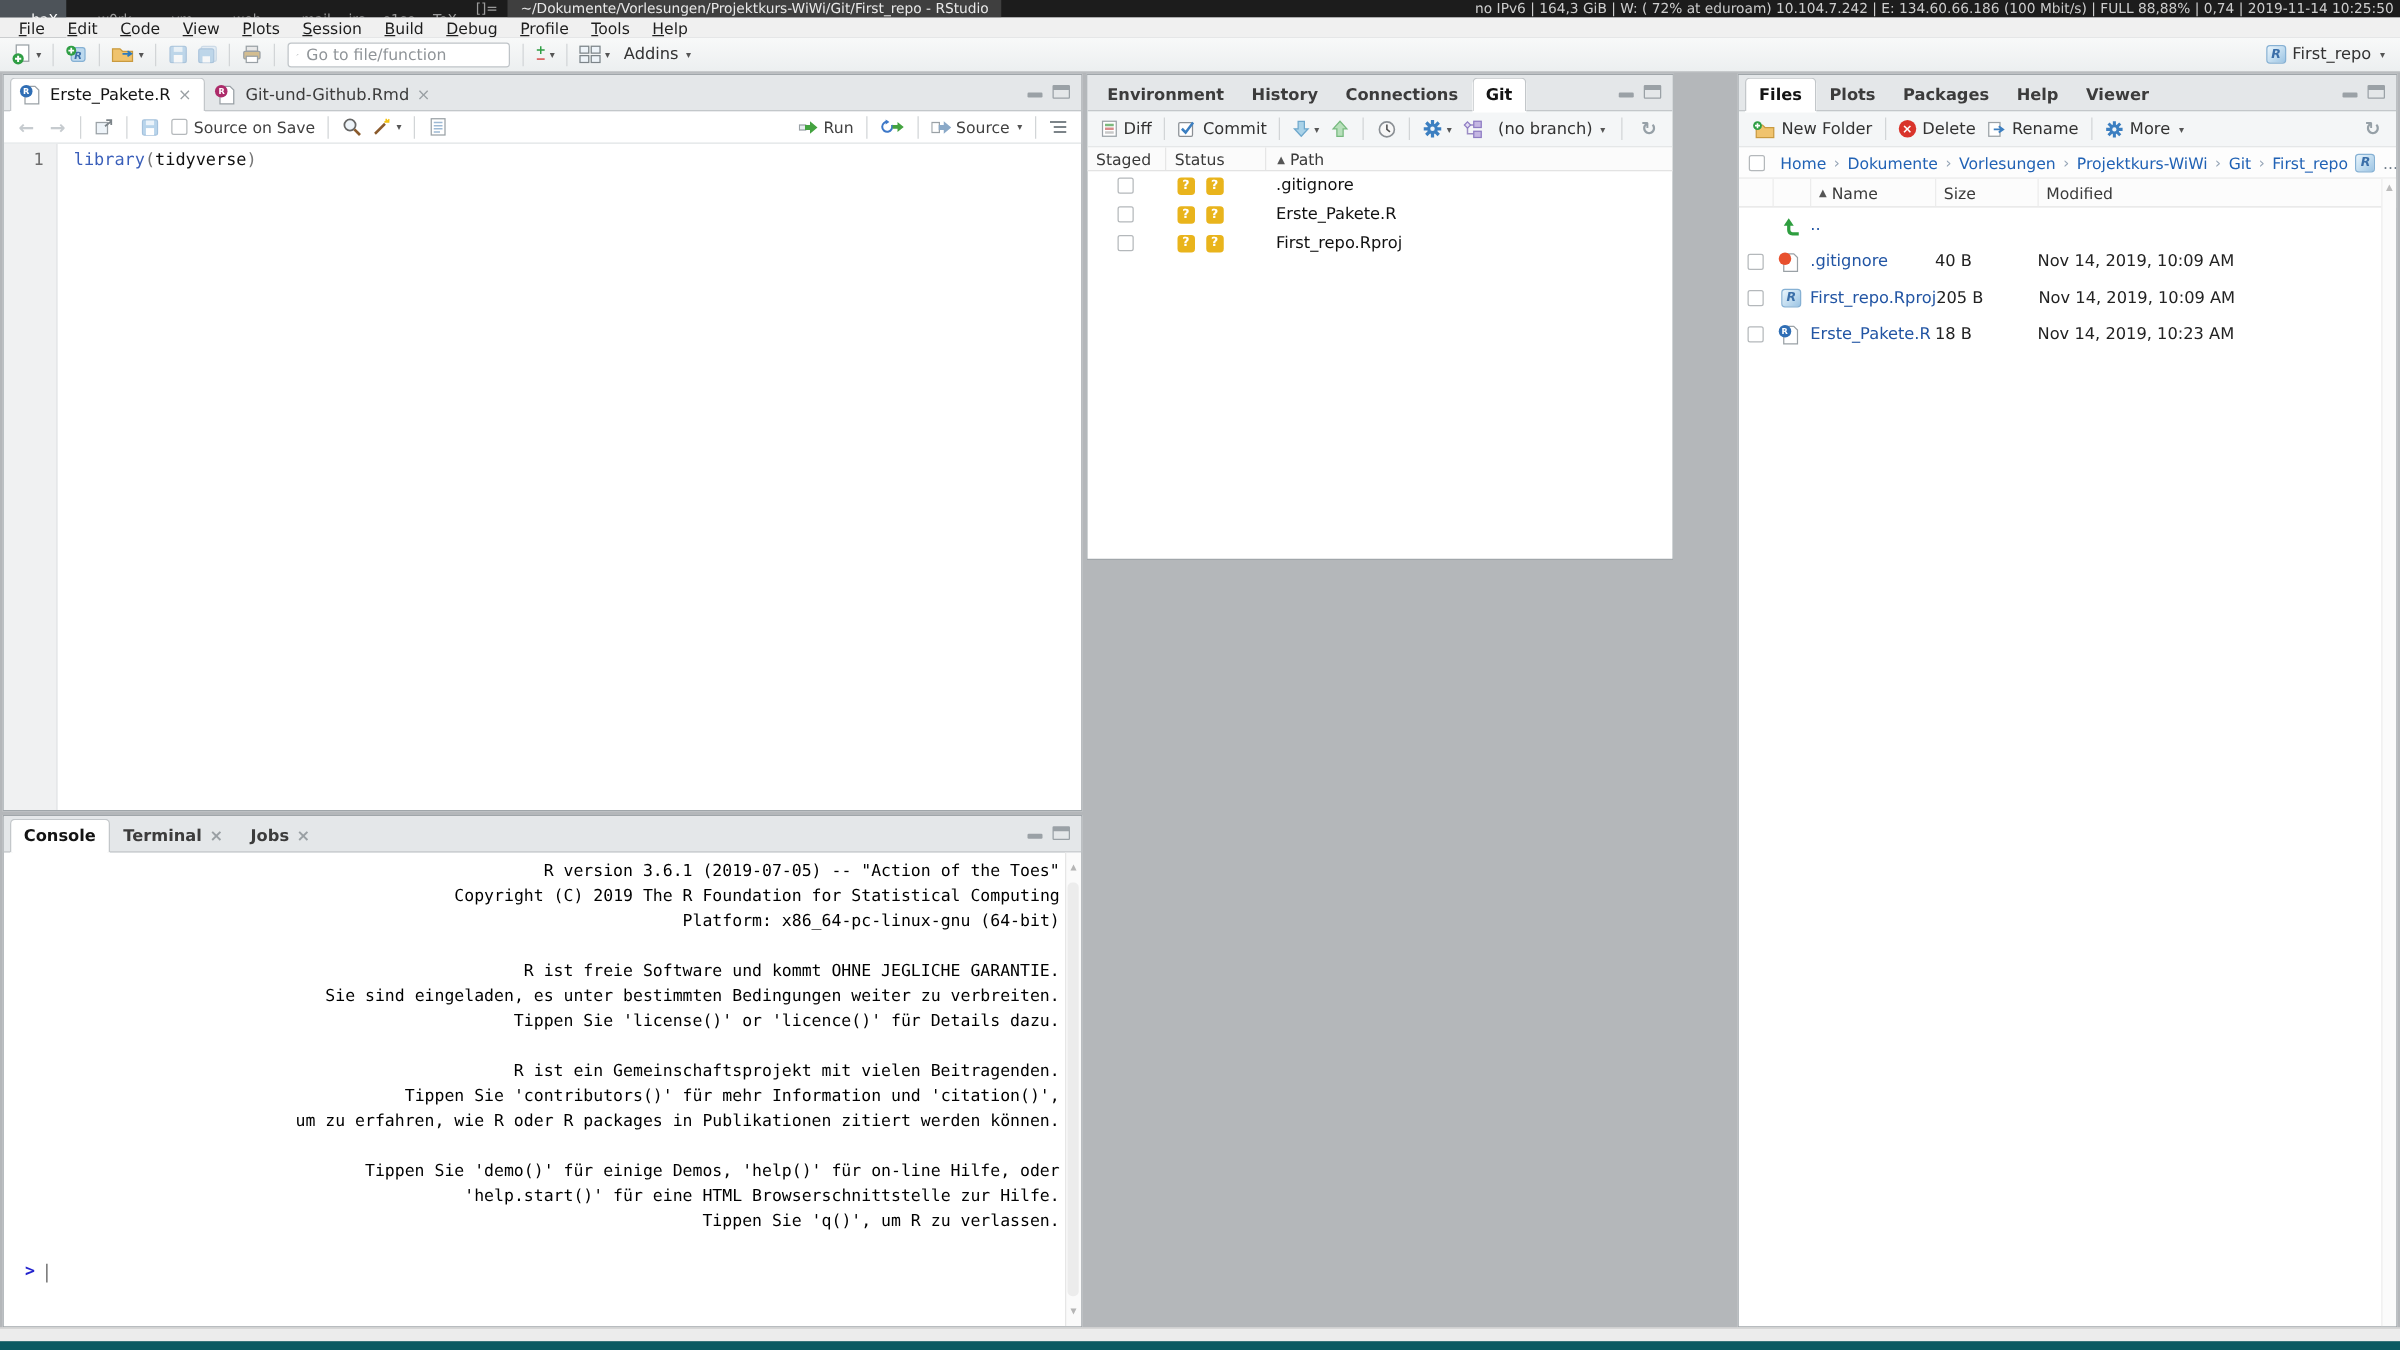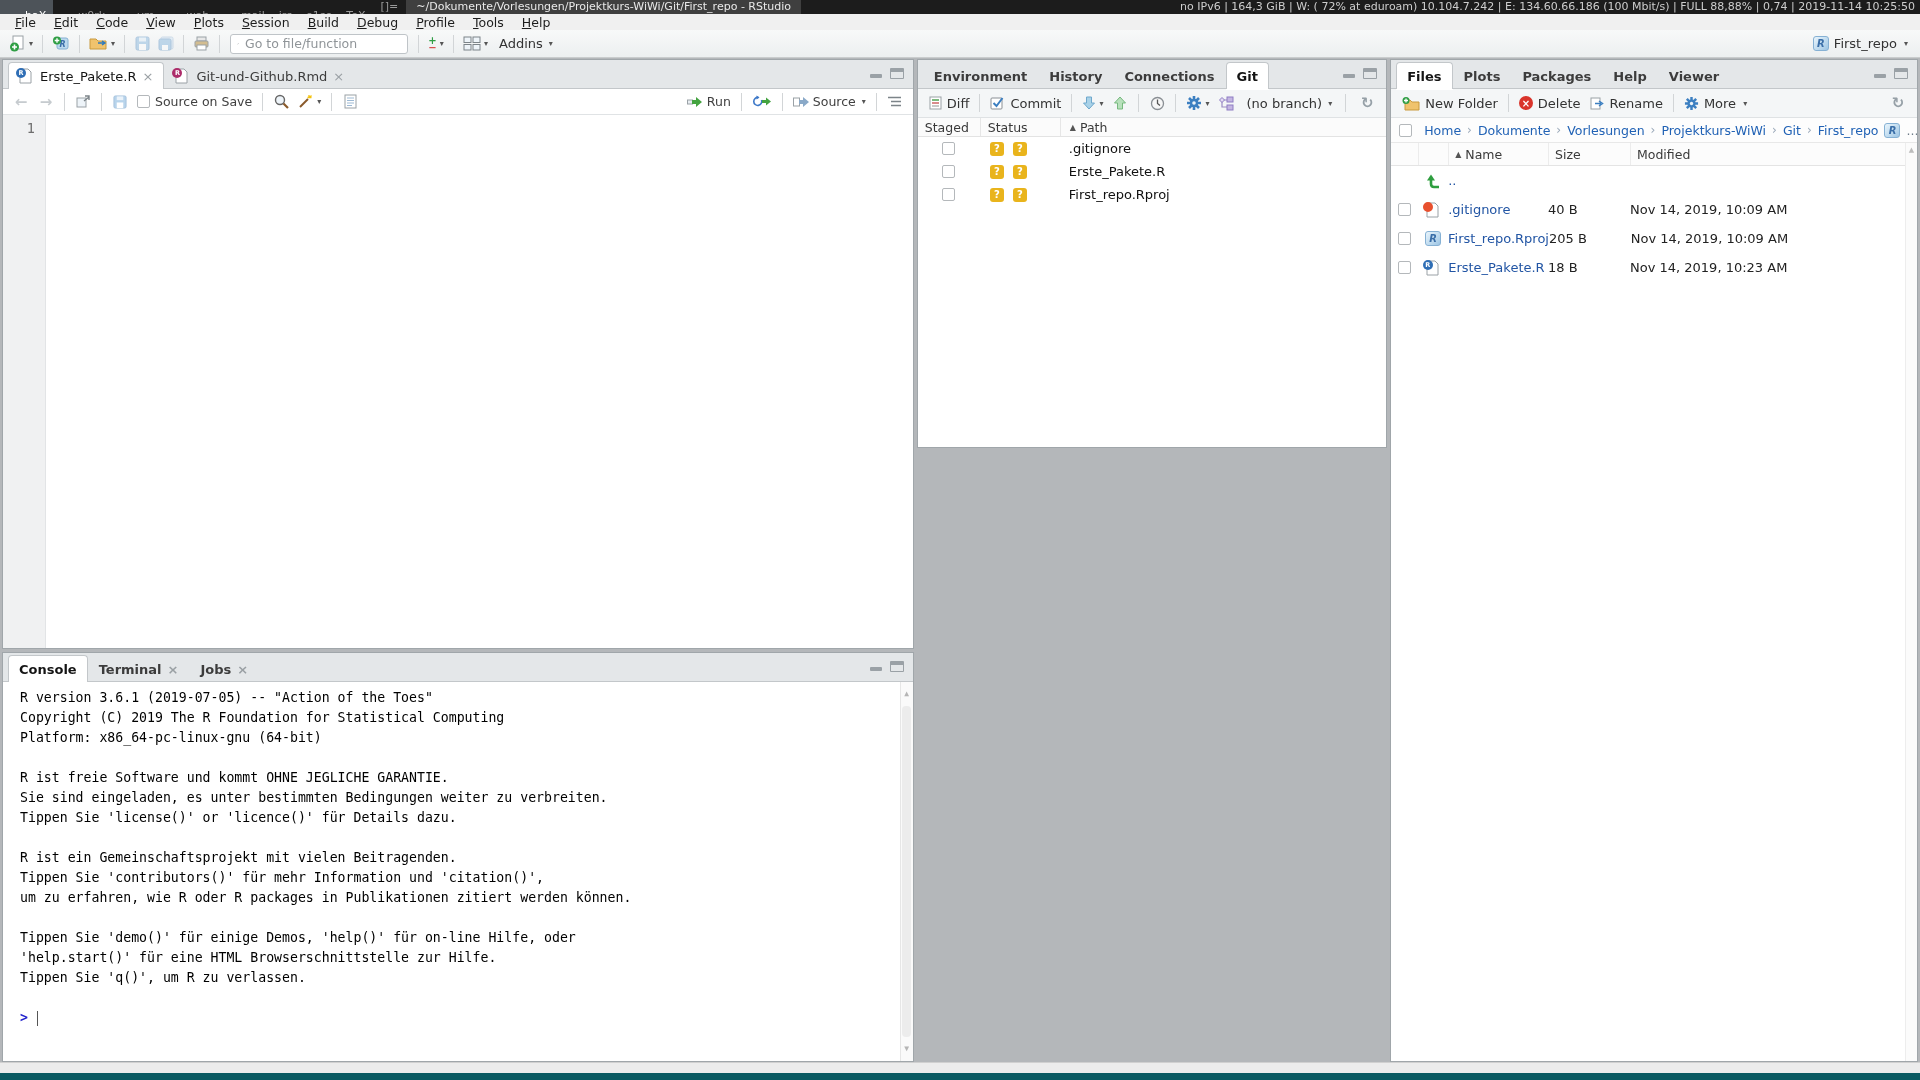--- a/index.html
+++ b/index.html
@@ -41,7 +41,7 @@
   .editor-pane { height:590px; flex:0 0 auto; }
   .console-pane { flex:1; }
   .git-pane { height:389px; flex:0 0 auto; }
-  .files-pane { flex:1; }
+  .files-pane { flex:1;margin-left:48px; }
 
   
   .tabbar { height:29px; background:#e4e7e9; display:flex; align-items:flex-end; padding-left:5px; border-bottom:1px solid #c3c7ca; position:relative; flex:0 0 auto; }

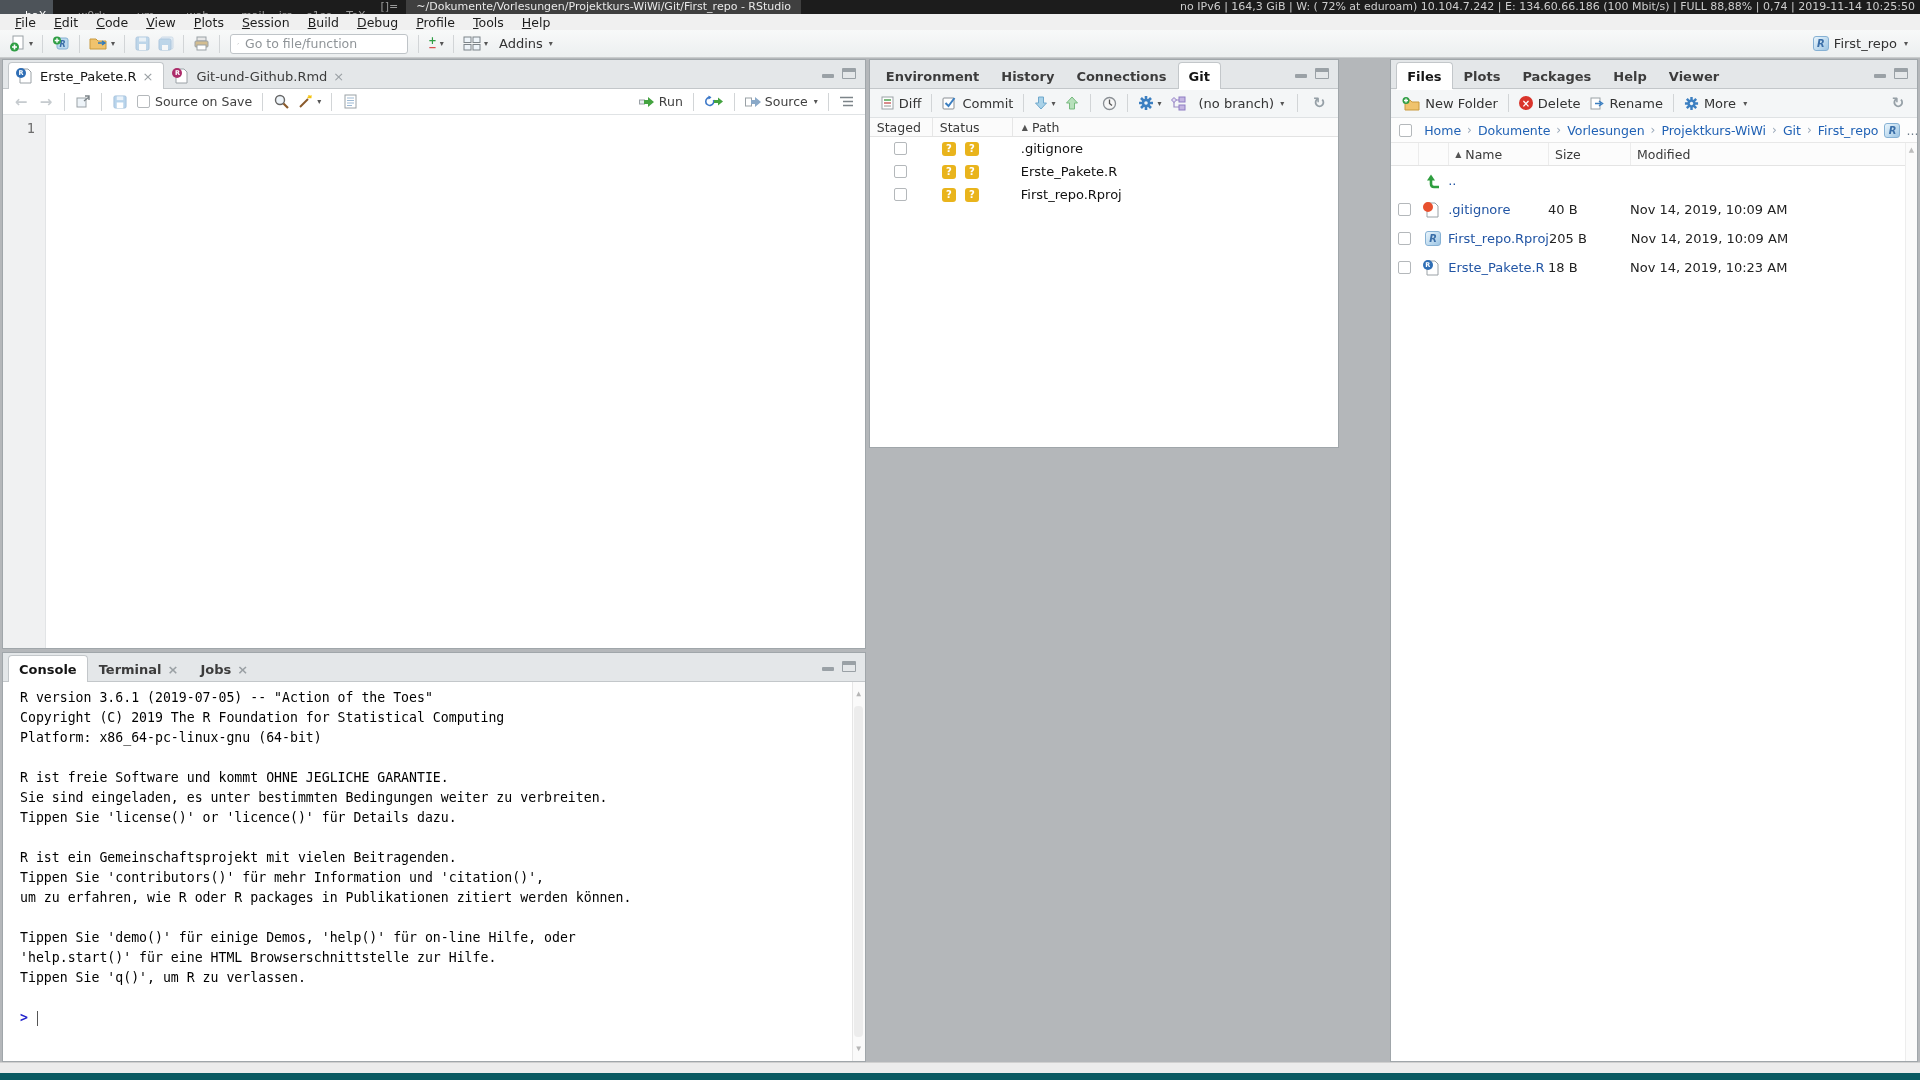--- a/index.html
+++ b/index.html
@@ -385,6 +385,7 @@
         </div>
         <div class="code-area">
           <div class="gutter"><span>1</span></div>
+          <div class="code-line"><span class="kw">library</span><span class="paren">(</span><span class="arg">tidyverse</span><span class="paren">)</span></div>
         </div>
       </div>
 

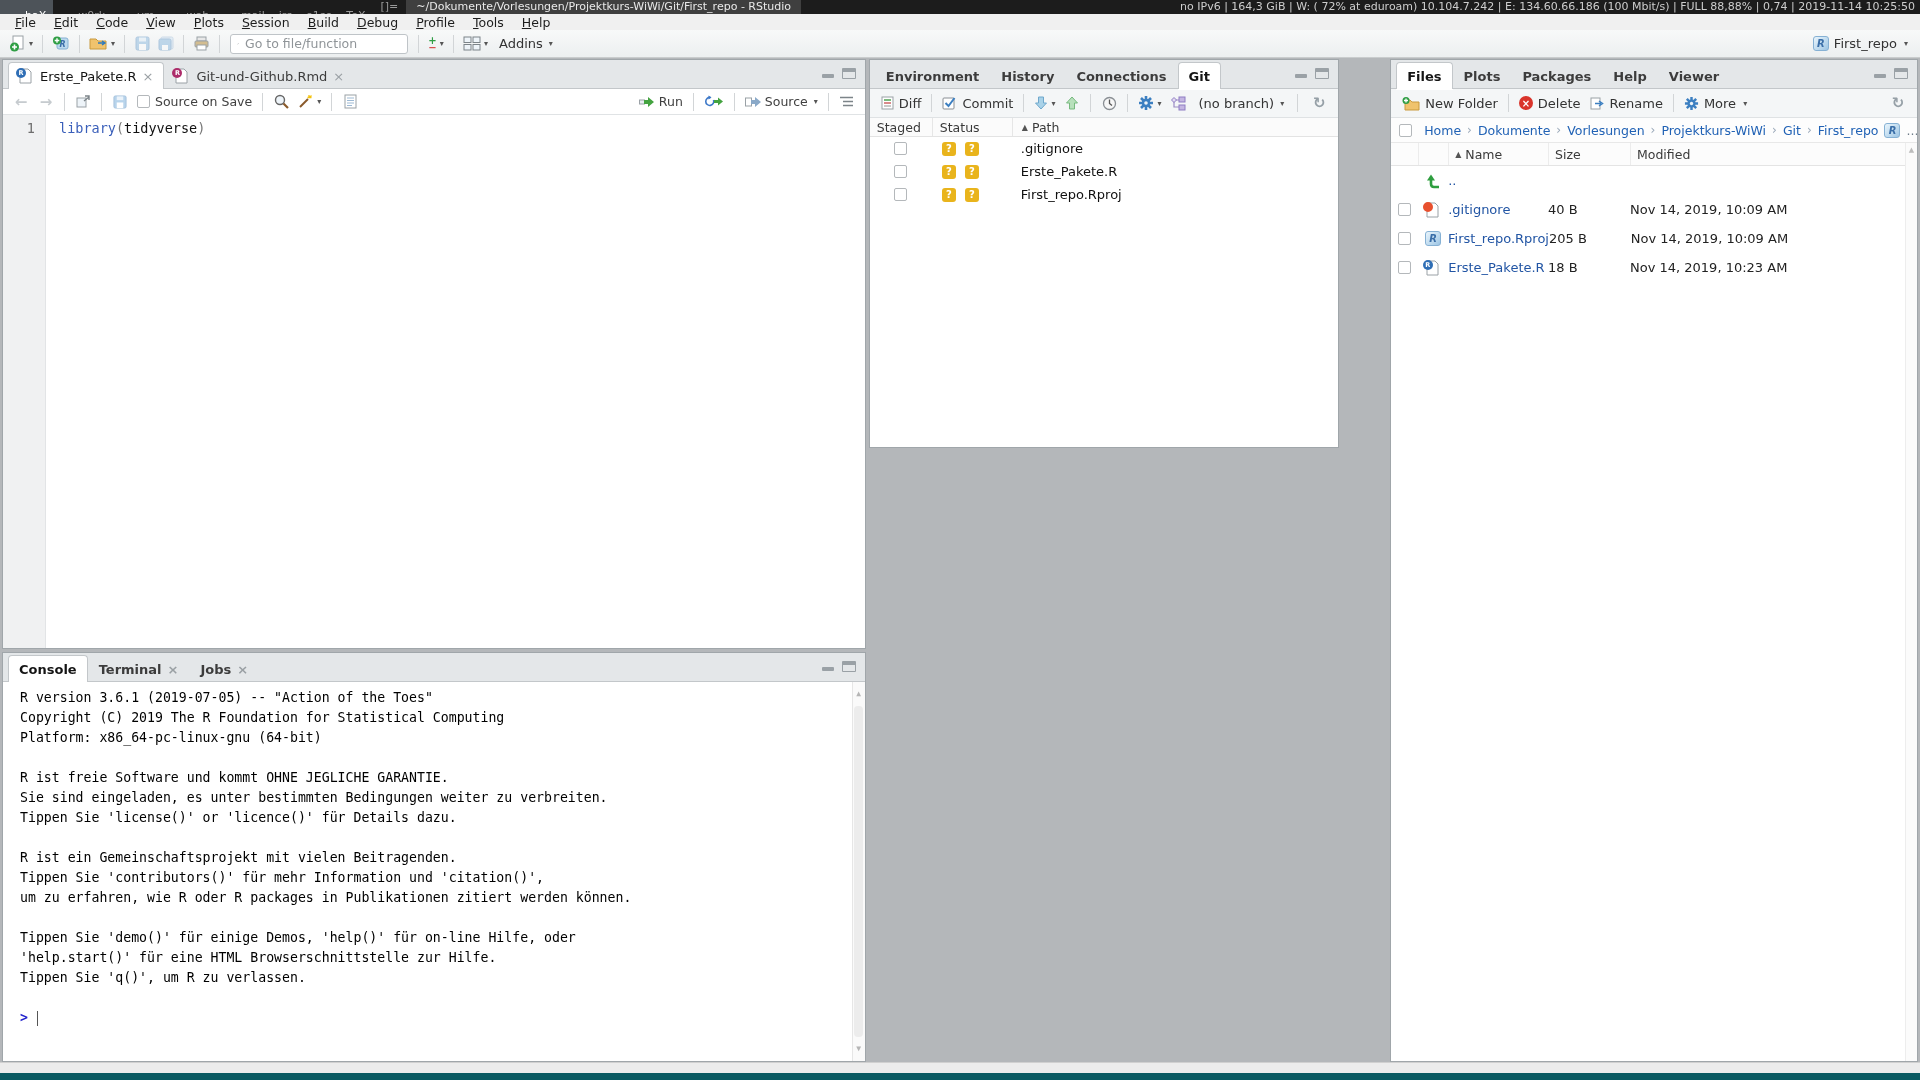--- a/index.html
+++ b/index.html
@@ -82,7 +82,7 @@
   .wd-bar { height:25px; background:#f3f4f5; border-bottom:1px solid #e2e4e6; display:flex; align-items:center; padding:0 15px; font-size:12.5px; color:#333; gap:9px; flex:0 0 auto; }
   .wd-arrow { color:#c0c4c6; font-size:13px; }
   .console-body { flex:1; position:relative; padding:6px 17px 0 17px; font-family:"DejaVu Sans Mono","Liberation Mono",monospace; font-size:13.2px; line-height:20px; color:#000; overflow:hidden; }
-  .console-body pre { font:inherit; white-space:pre; }
+  .console-body pre { font:inherit; white-space:pre;text-align:right; }
   .prompt-row { display:flex; align-items:center; margin-top:20px; }
   .prompt { color:#2323cd; font-weight:bold; }
   .caret { width:1px; height:15px; background:#555; margin-left:9px; }

